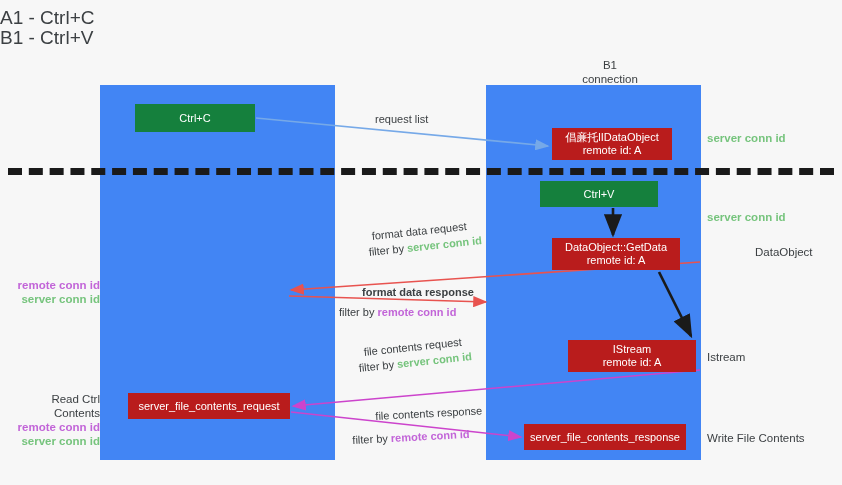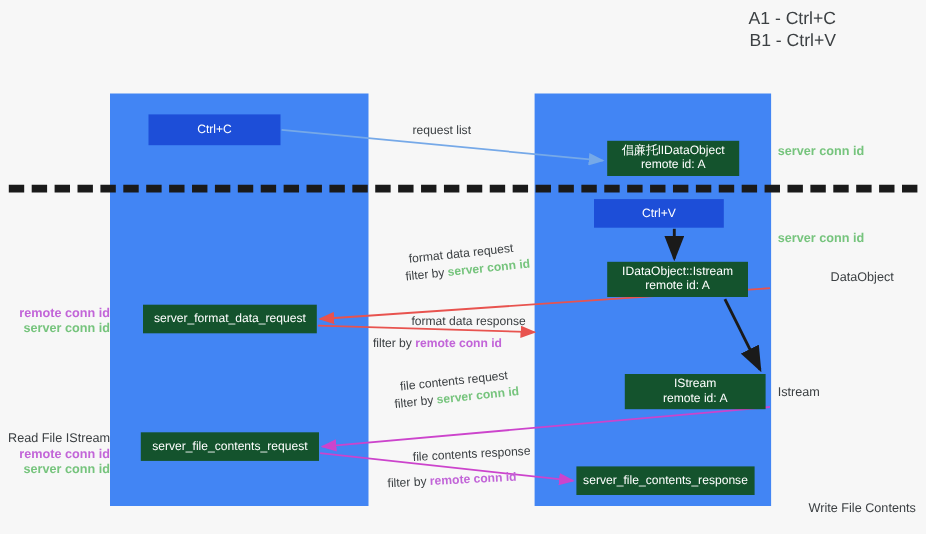--- a/index.html
+++ b/index.html
@@ -16,8 +16,8 @@
 
   
   #title{
-    left:0;top:8px;width:760px;text-align:right;
-    font-size:16px;line-height:20px;color:#3c4043;
+    left:0;top:8px;width:760px;text-align:left;
+    font-size:19px;line-height:20px;color:#3c4043;
   }
 
   

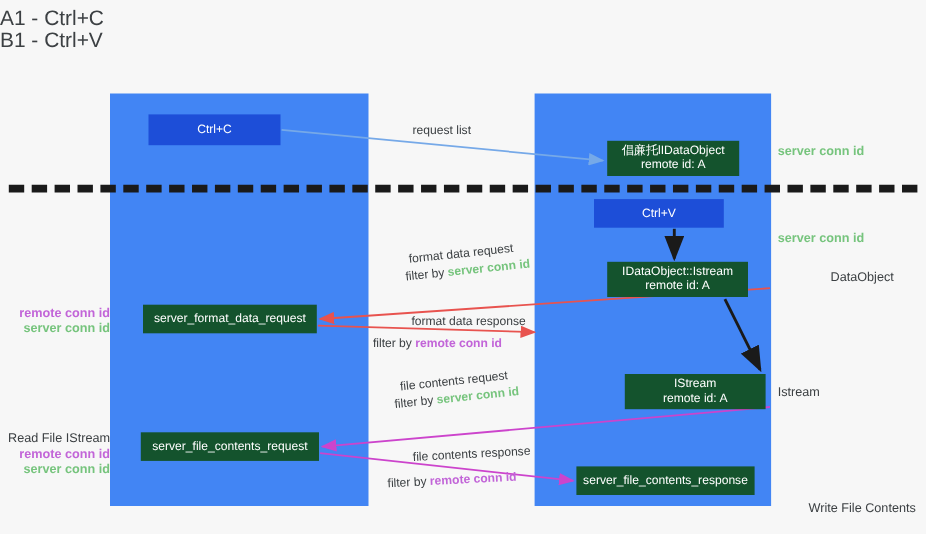--- a/index.html
+++ b/index.html
@@ -102,6 +102,10 @@
 
   <div class="abs lane-head" id="head-a">
   </div>
+  <div class="abs lane-head" id="head-b">
+    <div>B1</div>
+    <div>connection</div>
+  </div>
 
   <div class="abs lane" id="lane-a"></div>
   <div class="abs lane" id="lane-b"></div>

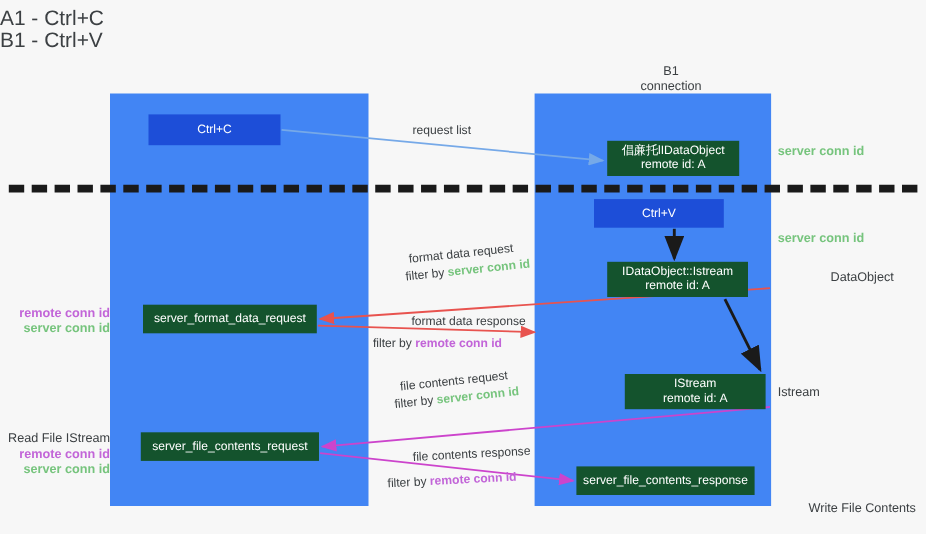--- a/index.html
+++ b/index.html
@@ -40,7 +40,7 @@
     color:#ffffff;font-size:11px;line-height:13px;
     text-align:center;padding:2px 4px;
   }
-  .green{background:#1d4ed8;}
+  .green{background:#15803d;}
   .orange{background:#14532d;}
   .box .l2{font-size:11px;line-height:13px;}
 

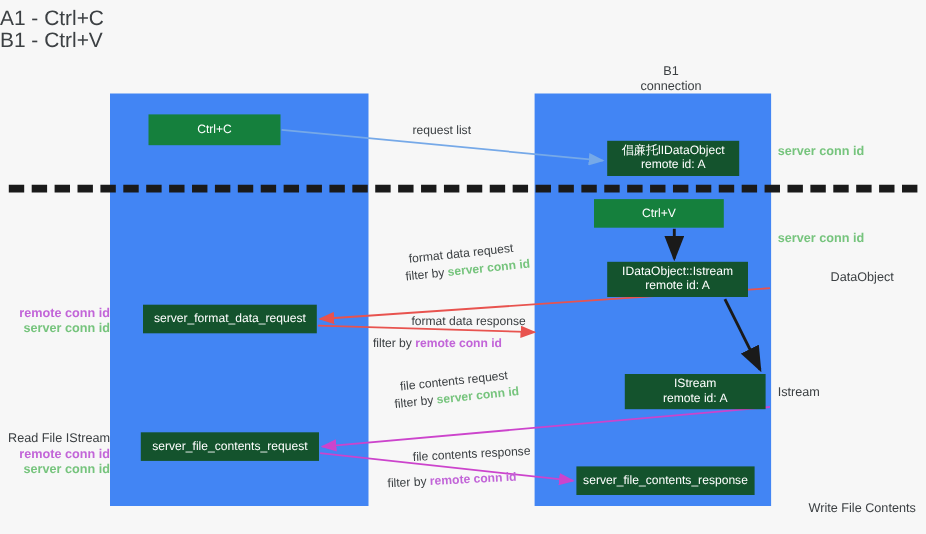--- a/index.html
+++ b/index.html
@@ -41,7 +41,7 @@
     text-align:center;padding:2px 4px;
   }
   .green{background:#15803d;}
-  .orange{background:#14532d;}
+  .orange{background:#b91c1c;}
   .box .l2{font-size:11px;line-height:13px;}
 
   #b-ctrlc{left:135px;top:104px;width:120px;height:28px;}

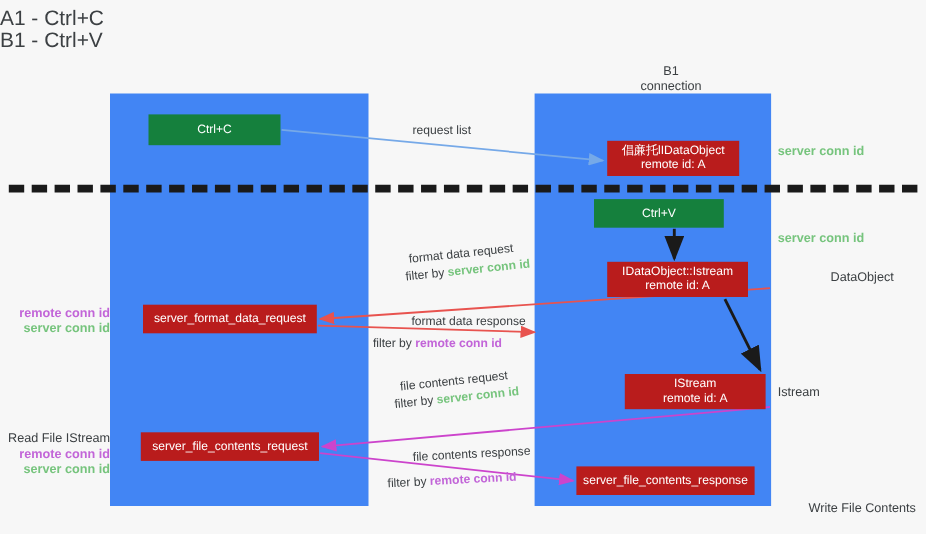--- a/index.html
+++ b/index.html
@@ -157,7 +157,7 @@
   </div>
 
   <div class="abs box orange" id="b-getdata">
-    <div>IDataObject::Istream</div>
+    <div>DataObject::GetData</div>
     <div class="l2">remote id: A</div>
   </div>
 

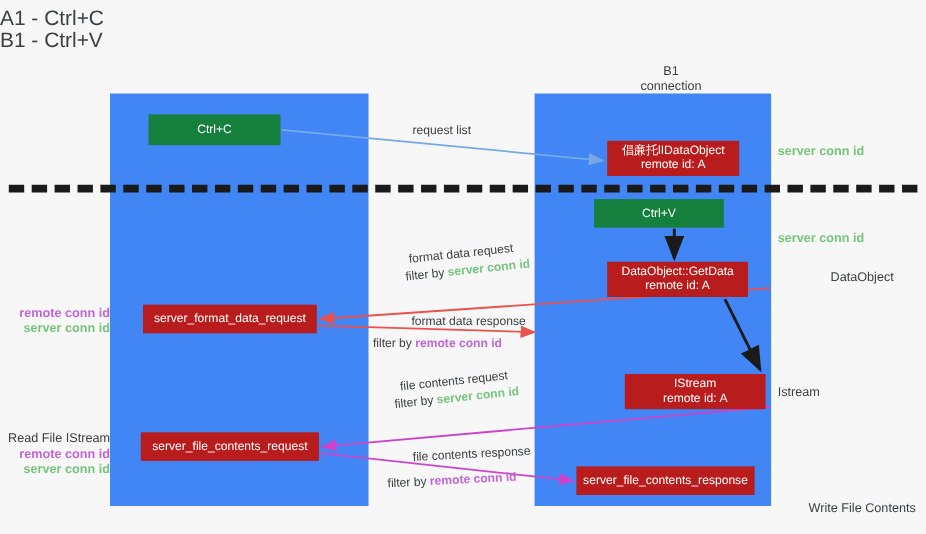--- a/index.html
+++ b/index.html
@@ -161,9 +161,6 @@
     <div class="l2">remote id: A</div>
   </div>
 
-  <div class="abs box orange" id="b-fmtreq">
-    <div>server_format_data_request</div>
-  </div>
 
 
   <div class="abs box orange" id="b-istream">

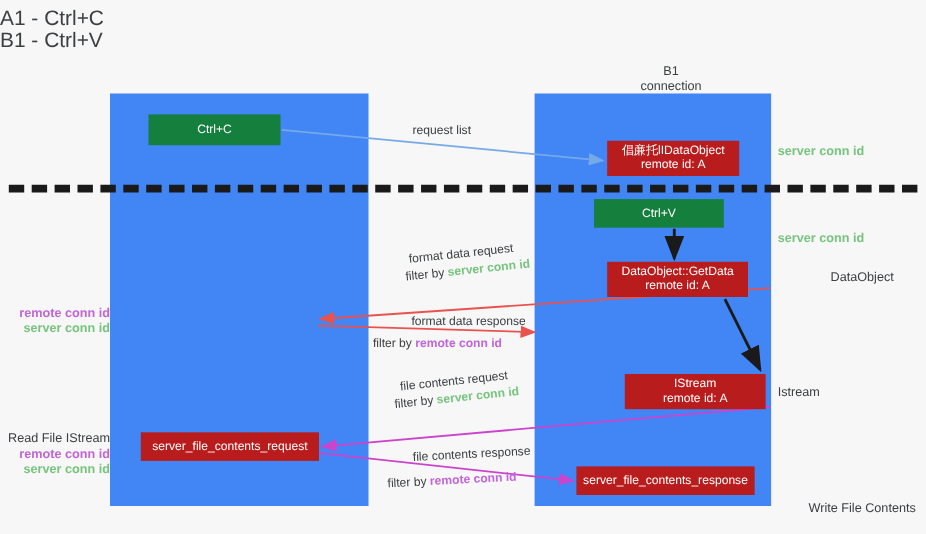--- a/index.html
+++ b/index.html
@@ -81,7 +81,7 @@
   #lab-formatlist{left:375px;top:112px;}
   #lab-fdreq{left:371px;top:229px;transform:rotate(-6deg);transform-origin:left top;}
   #lab-fdreq2{left:368px;top:245px;transform:rotate(-6deg);transform-origin:left top;}
-  #lab-fdresp{left:374px;top:285px;}
+  #lab-fdresp{left:362px;top:285px;font-weight:bold;}
   #lab-fdresp2{left:339px;top:305px;}
   #lab-fcreq{left:363px;top:345px;transform:rotate(-6deg);transform-origin:left top;}
   #lab-fcreq2{left:358px;top:361px;transform:rotate(-6deg);transform-origin:left top;}

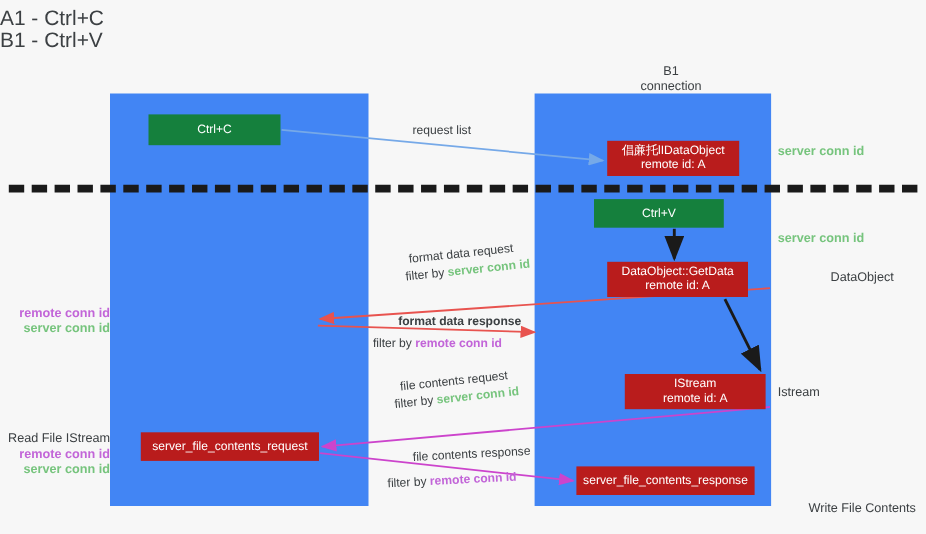--- a/index.html
+++ b/index.html
@@ -210,7 +210,7 @@
   </div>
 
   <div class="abs note" id="note-l2">
-    <div class="plain-t">Read File IStream</div>
+    <div class="plain-t">Read Ctrl Contents</div>
     <div class="purple-t">remote conn id</div>
     <div class="green-t">server conn id</div>
   </div>

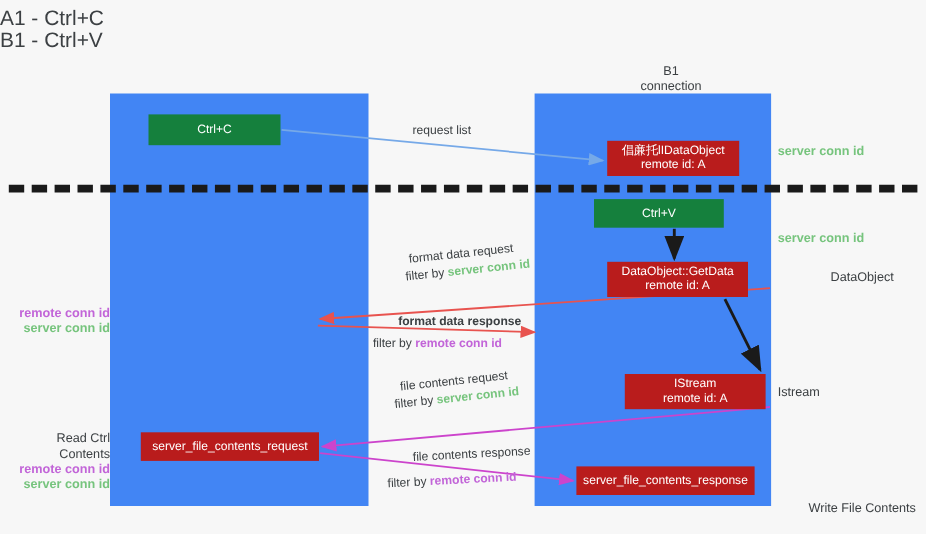--- a/index.html
+++ b/index.html
@@ -70,7 +70,7 @@
   #note-r2{left:707px;top:210px;}
   #note-r3{left:707px;top:245px;margin-left:48px;}
   #note-r4{left:707px;top:350px;}
-  #note-r5{left:707px;top:455px;margin-left:28px;}
+  #note-r5{left:707px;top:431px;}
 
   #note-l1{left:8px;top:278px;width:92px;text-align:right;}
   #note-l2{left:4px;top:392px;width:96px;text-align:right;}

